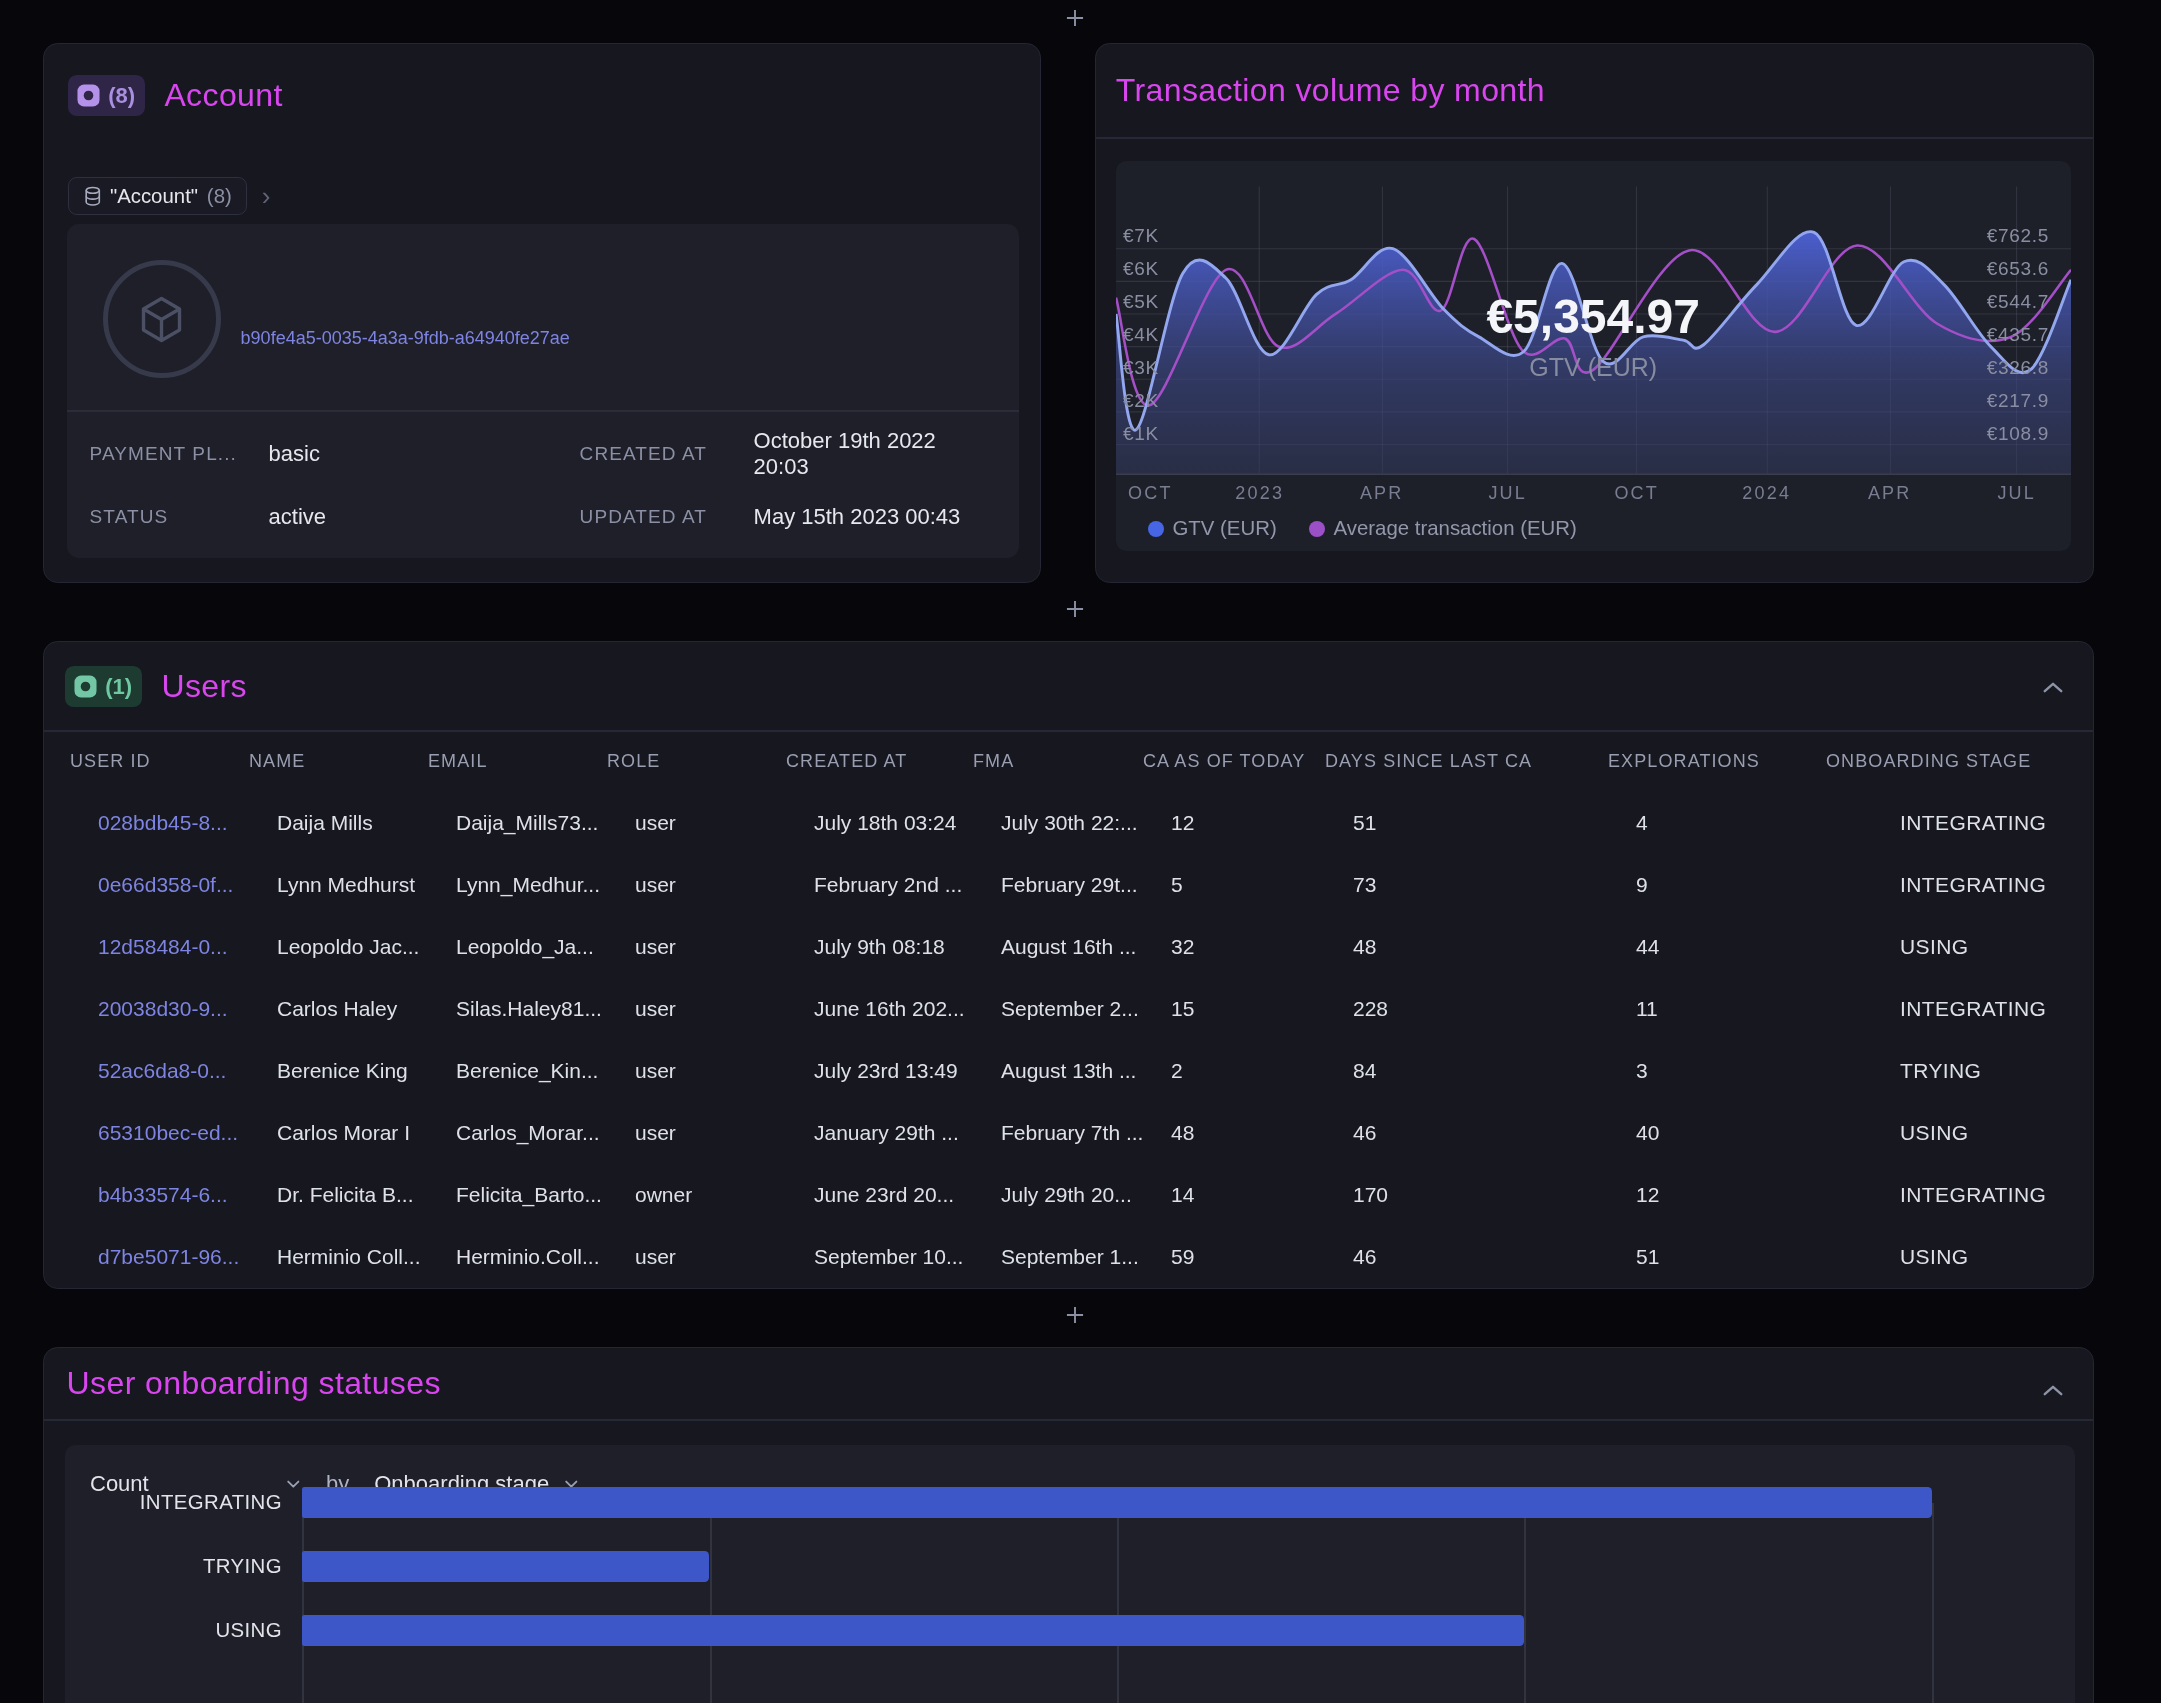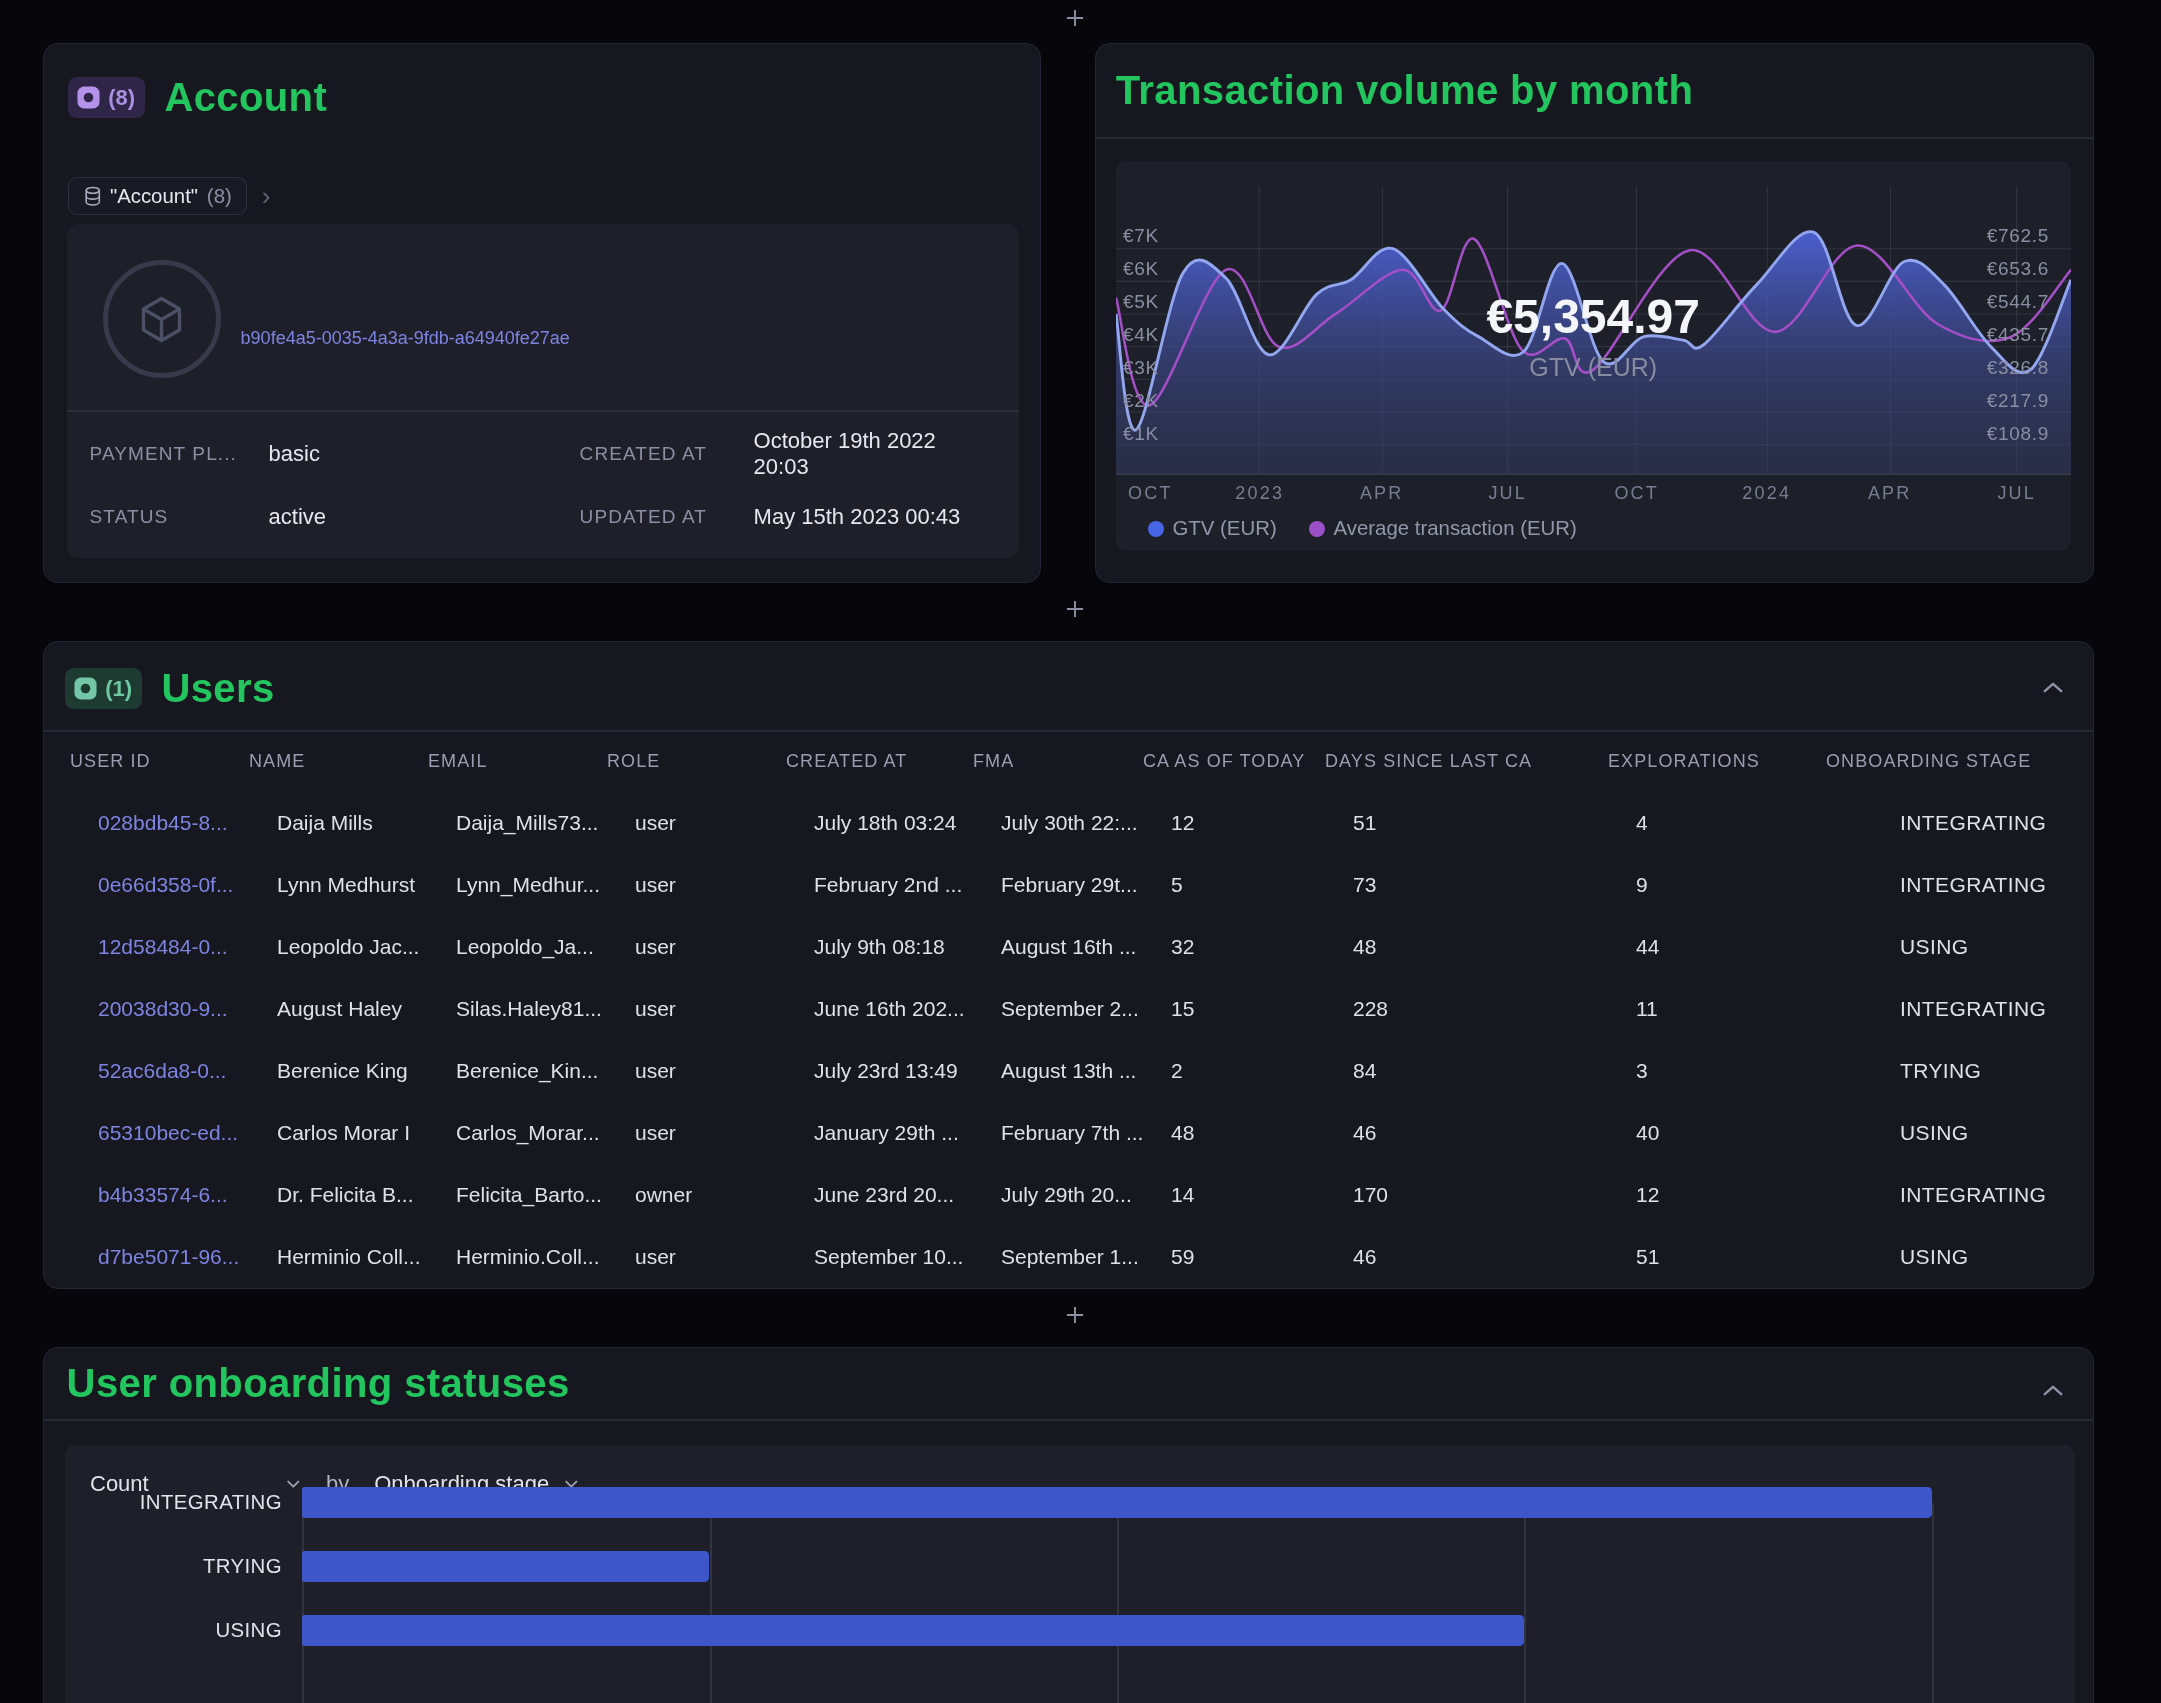--- a/index.html
+++ b/index.html
@@ -22,7 +22,7 @@
   .badge-count { font-size:22px; font-weight:700; }
   .badge.purple .badge-count { color:#a98fe0; }
   .badge.green  .badge-count { color:#6fc8a2; }
-  .card-title { font-size:40px; font-weight:700; color:#22c55e; letter-spacing:0.4px; }
+  .card-title { font-size:32px; font-weight:400; color:#d946ef; letter-spacing:0.4px; }
 
   .breadcrumb-row { position:absolute; left:24px; top:133px; display:flex; align-items:center; gap:13px; }
   .crumb-pill { display:flex; align-items:center; gap:8.8px; height:38px; padding:0 14.6px; border:1.5px solid #2e3040; border-radius:8.8px; background:#191a23; }

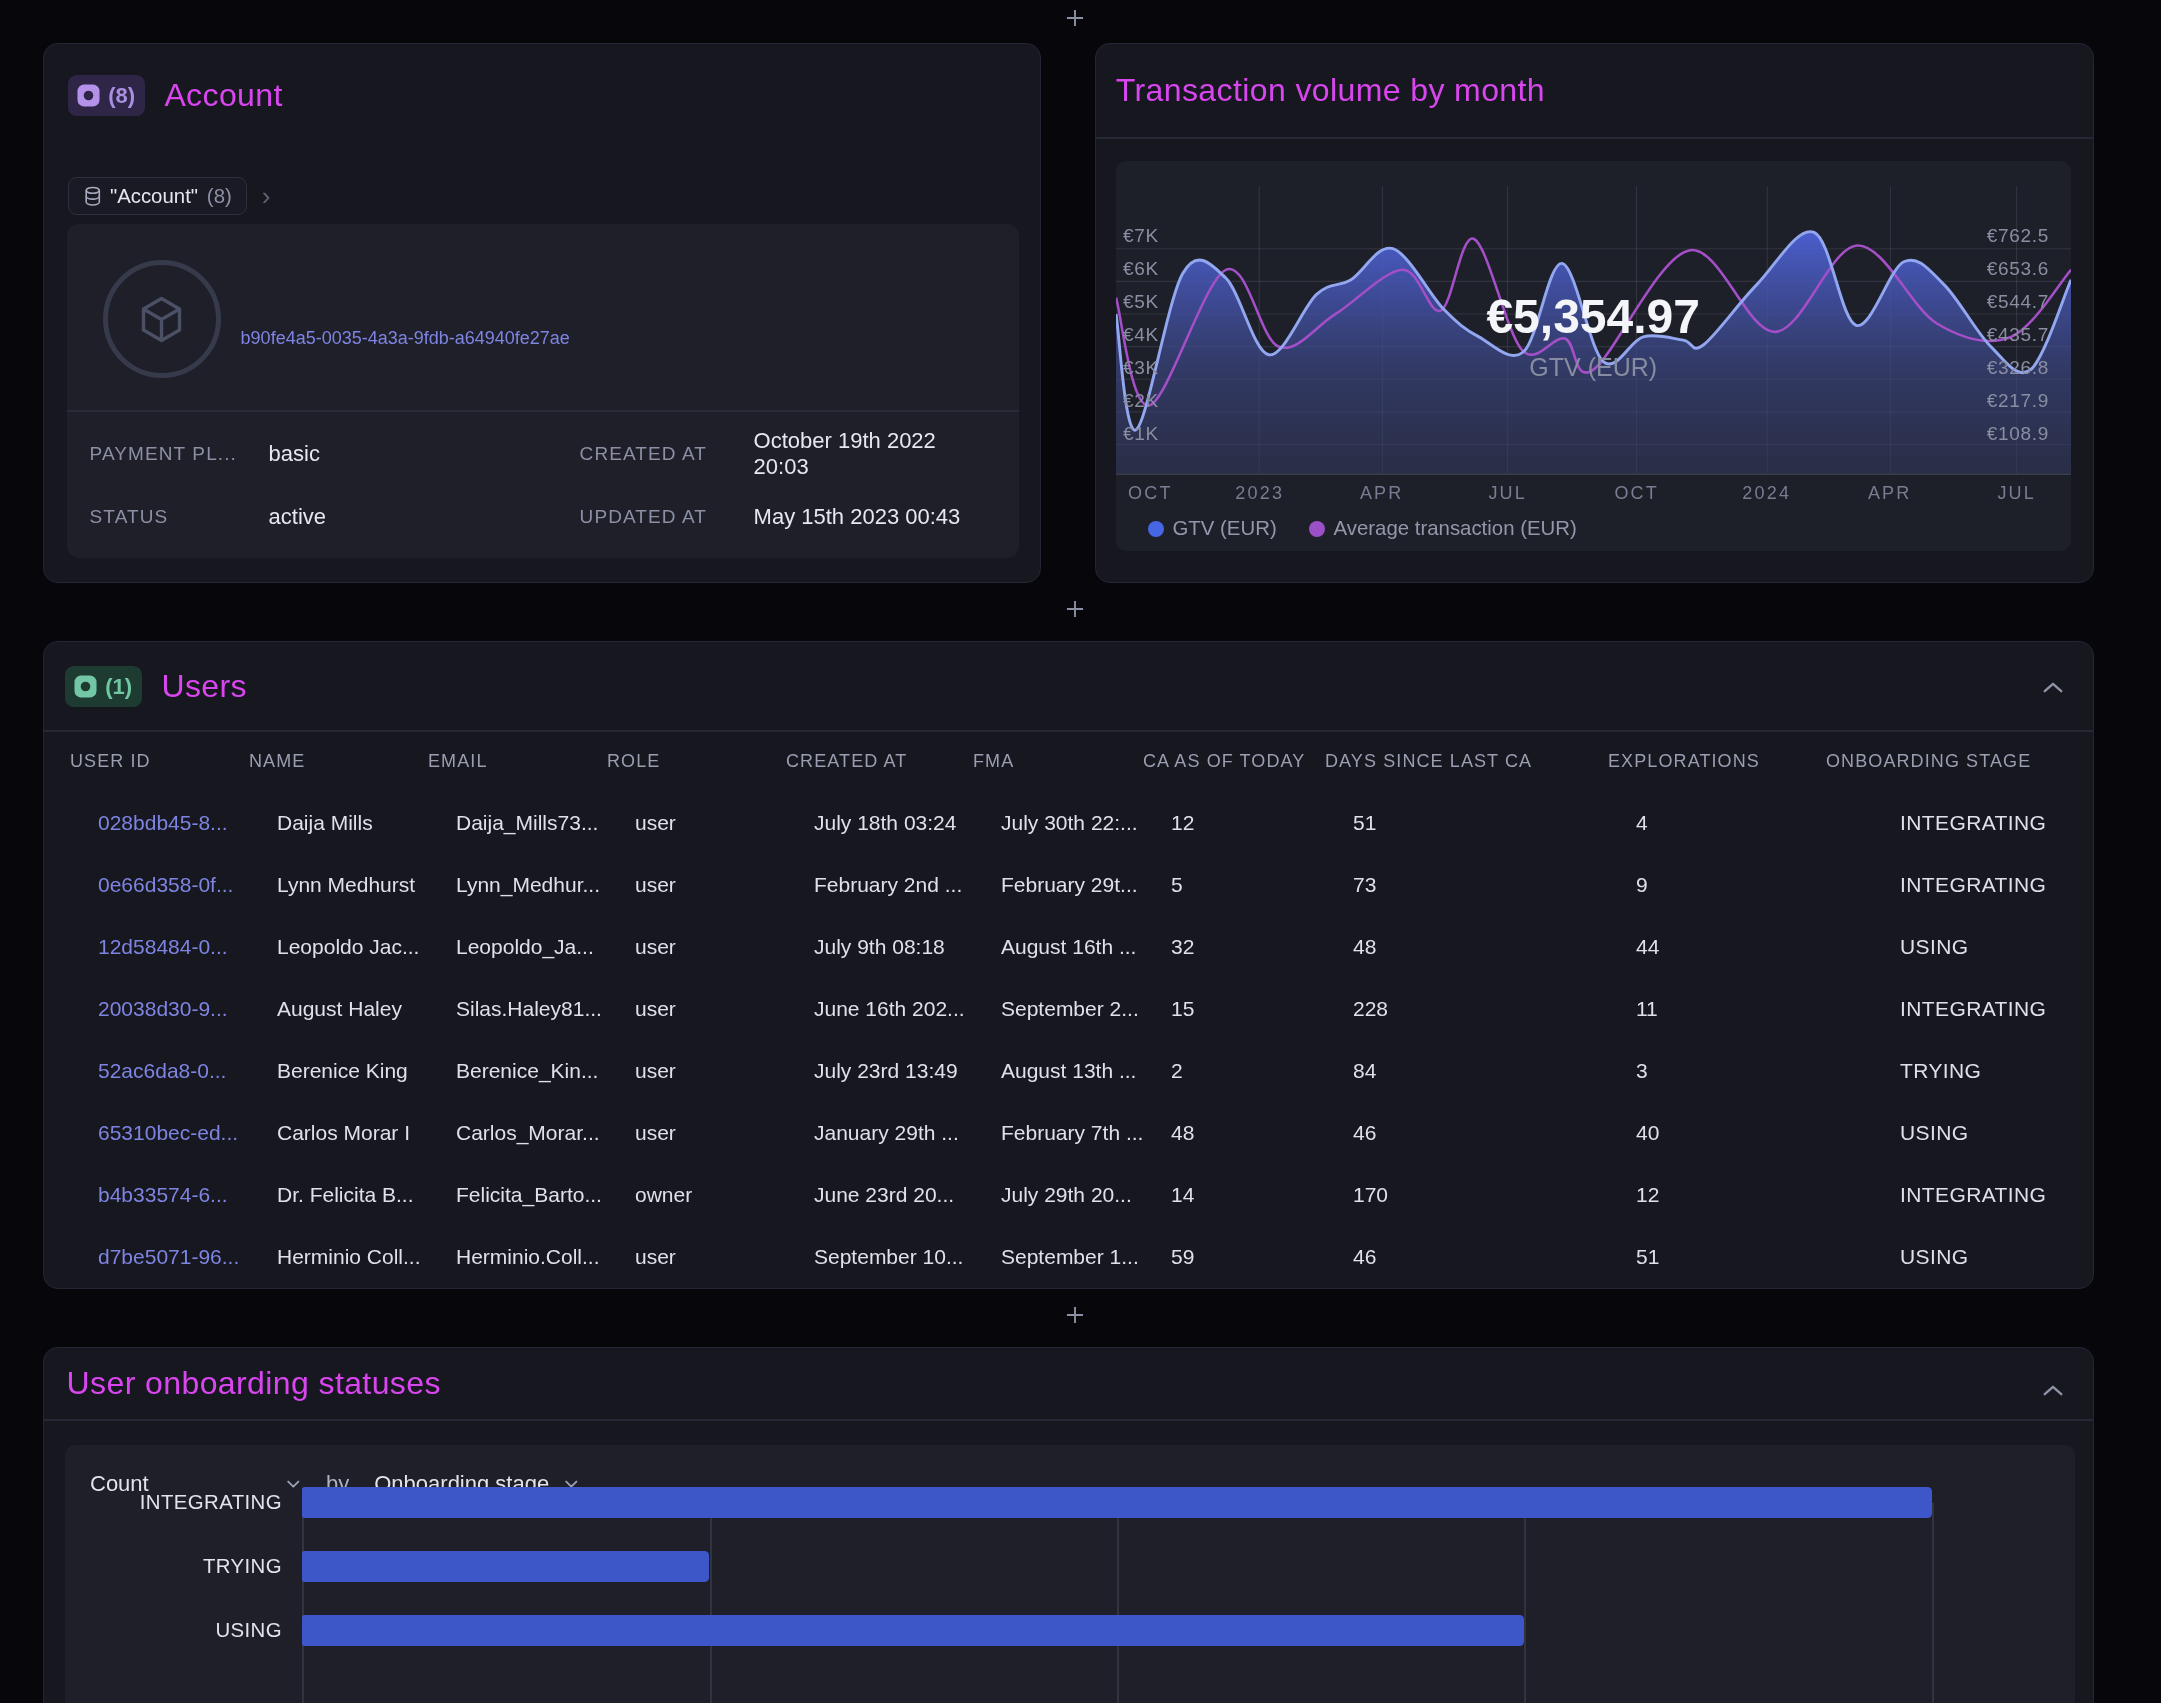--- a/index.html
+++ b/index.html
@@ -325,7 +325,7 @@
 
       <div class="t-grid t-row">
         <div class="td c0">20038d30-9...</div>
-        <div class="td c1">August Haley</div>
+        <div class="td c1">Carlos Haley</div>
         <div class="td c2">Silas.Haley81...</div>
         <div class="td c3">user</div>
         <div class="td c4">June 16th 202...</div>

